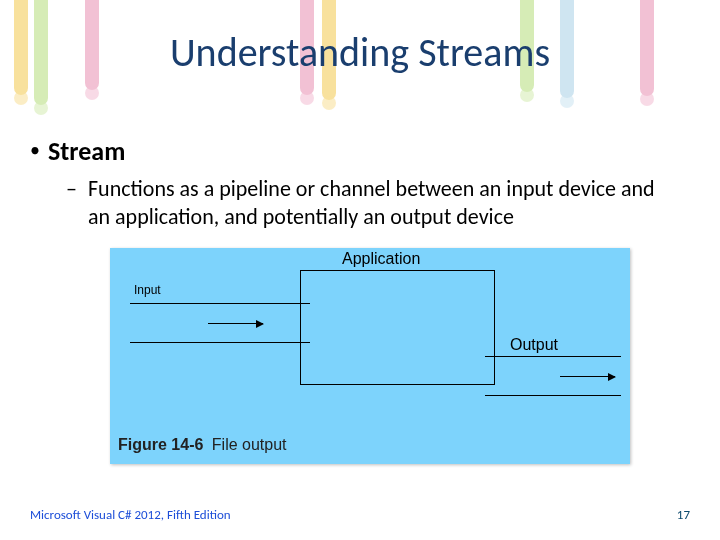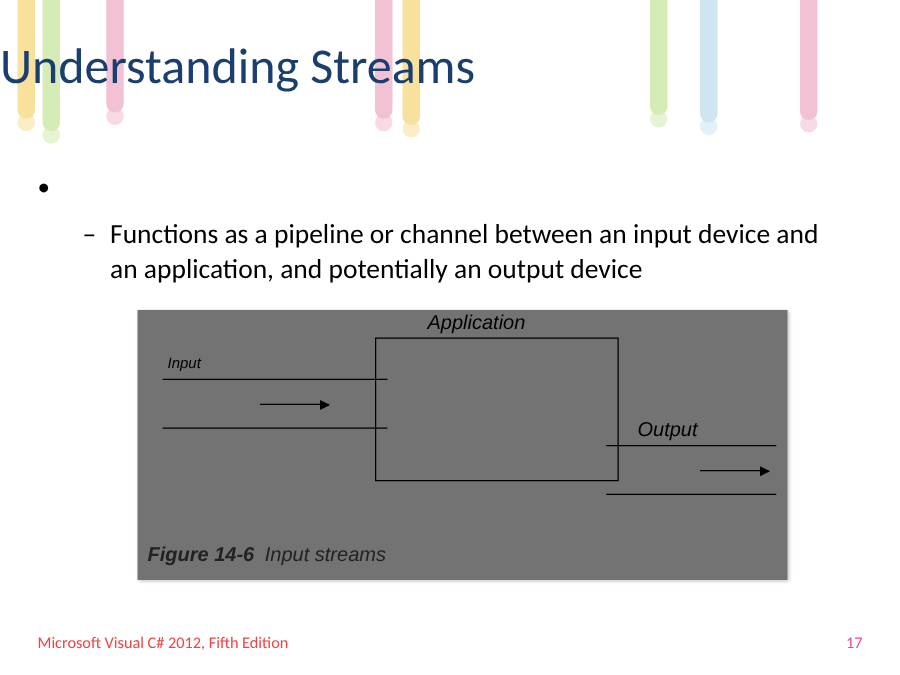--- a/index.html
+++ b/index.html
@@ -53,7 +53,7 @@
     top: 28px;
     left: 0;
     width: 720px;
-    text-align: left;
+    text-align: center;
     font-size: 40px;
     font-weight: 400;
     color: #1a3e6e;

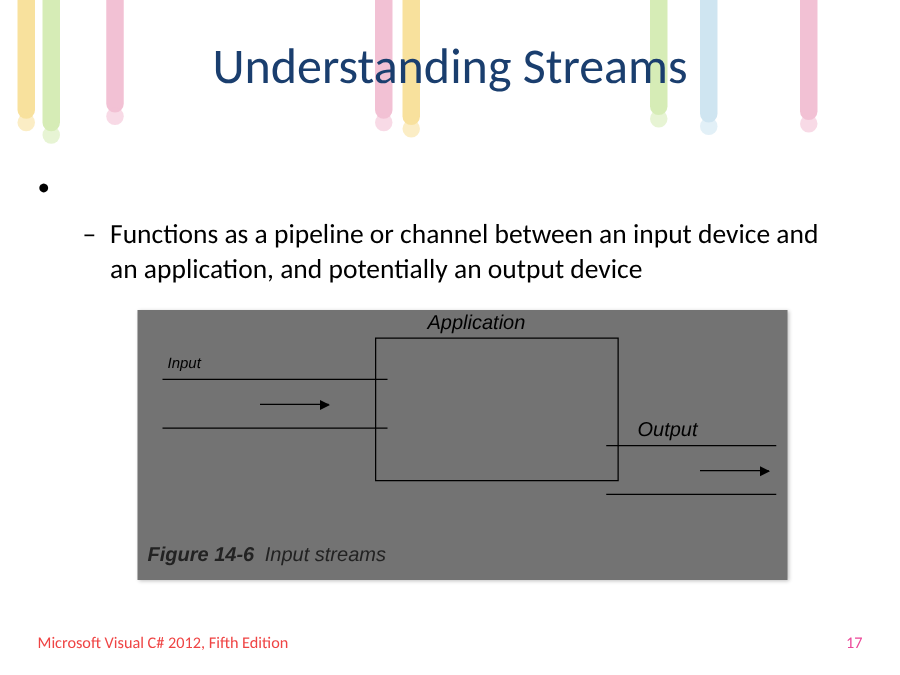--- a/index.html
+++ b/index.html
@@ -226,6 +226,7 @@
   <div class="body">
     <div class="bullet-l1">
       <span class="dot">•</span>
+      <span class="txt">Stream</span>
     </div>
     <div class="bullet-l2">
       <span class="dash">–</span>

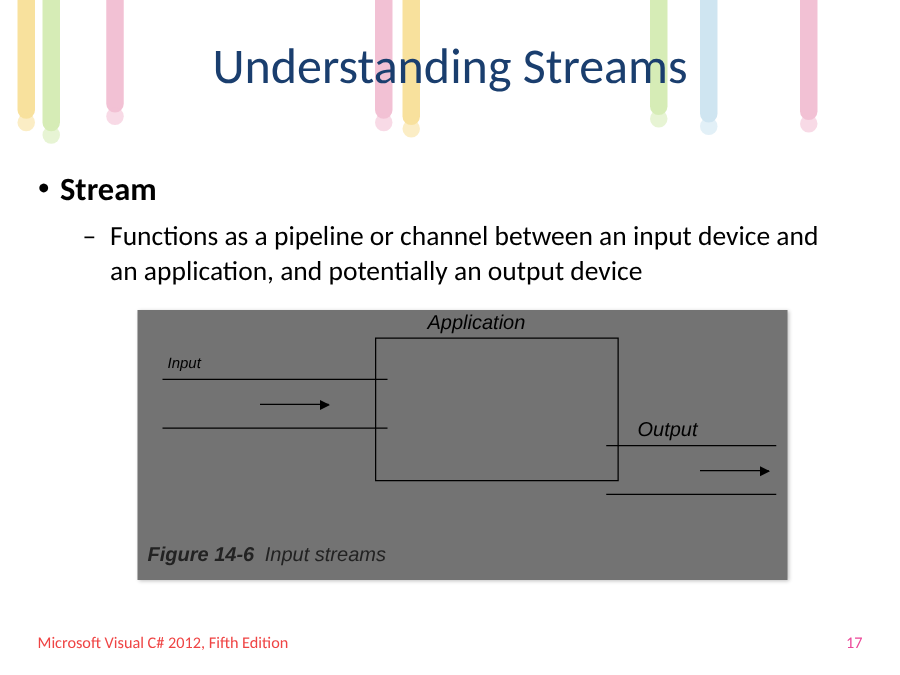--- a/index.html
+++ b/index.html
@@ -103,8 +103,7 @@
     left: 110px;
     width: 520px;
     box-shadow: 1px 1px 3px rgba(0,0,0,0.25);
-    background: #737373;
-    font-style: italic;
+    background: #7dd3fc;
   }
   .diagram {
     position: relative;

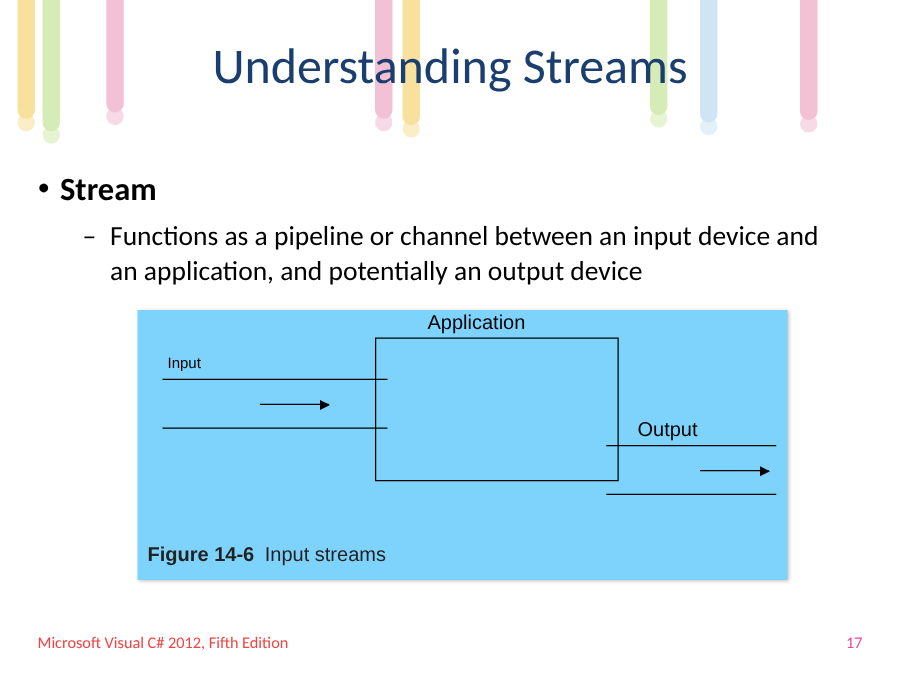--- a/index.html
+++ b/index.html
@@ -248,7 +248,7 @@
     </div>
     <div class="fig-caption">
       <span class="fignum">Figure 14-6</span>
-      <span>Input streams</span>
+      <span>File output</span>
     </div>
   </div>
 

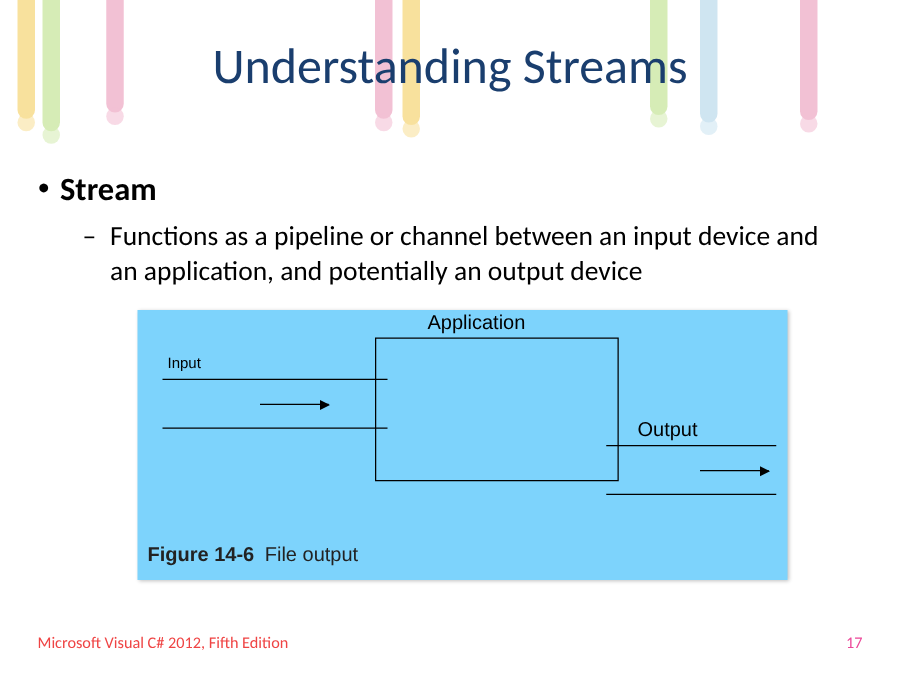--- a/index.html
+++ b/index.html
@@ -194,7 +194,7 @@
     bottom: 18px;
     left: 30px;
     font-size: 13px;
-    color: #ef4444;
+    color: #1d4ed8;
     margin-top: 47px;
   }
   .footer-right {

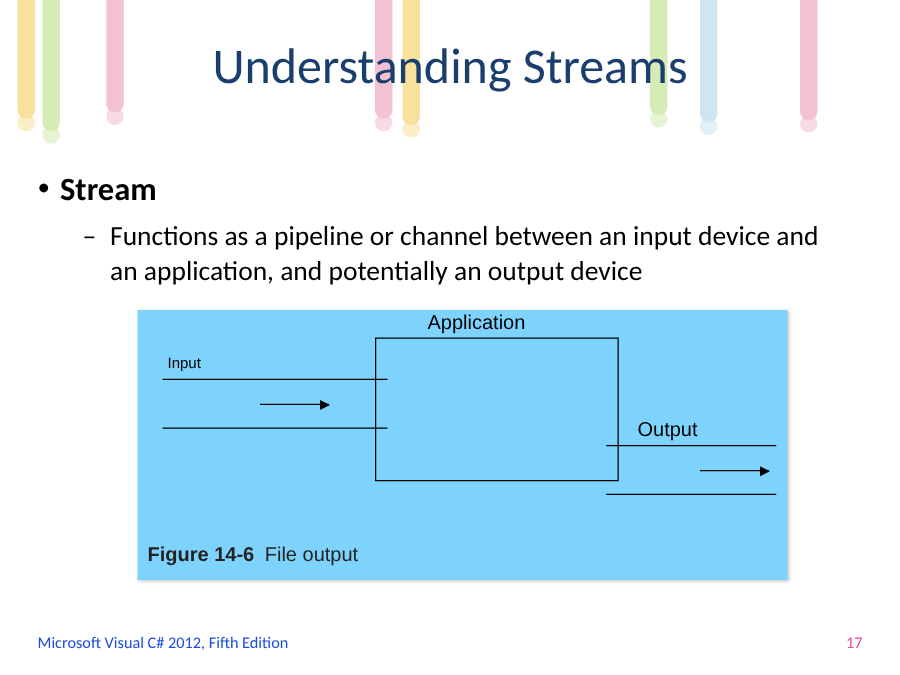--- a/index.html
+++ b/index.html
@@ -202,7 +202,7 @@
     bottom: 18px;
     right: 30px;
     font-size: 13px;
-    color: #ec4899;
+    color: #0c4a6e;
     text-align: right;
   }
 </style>

